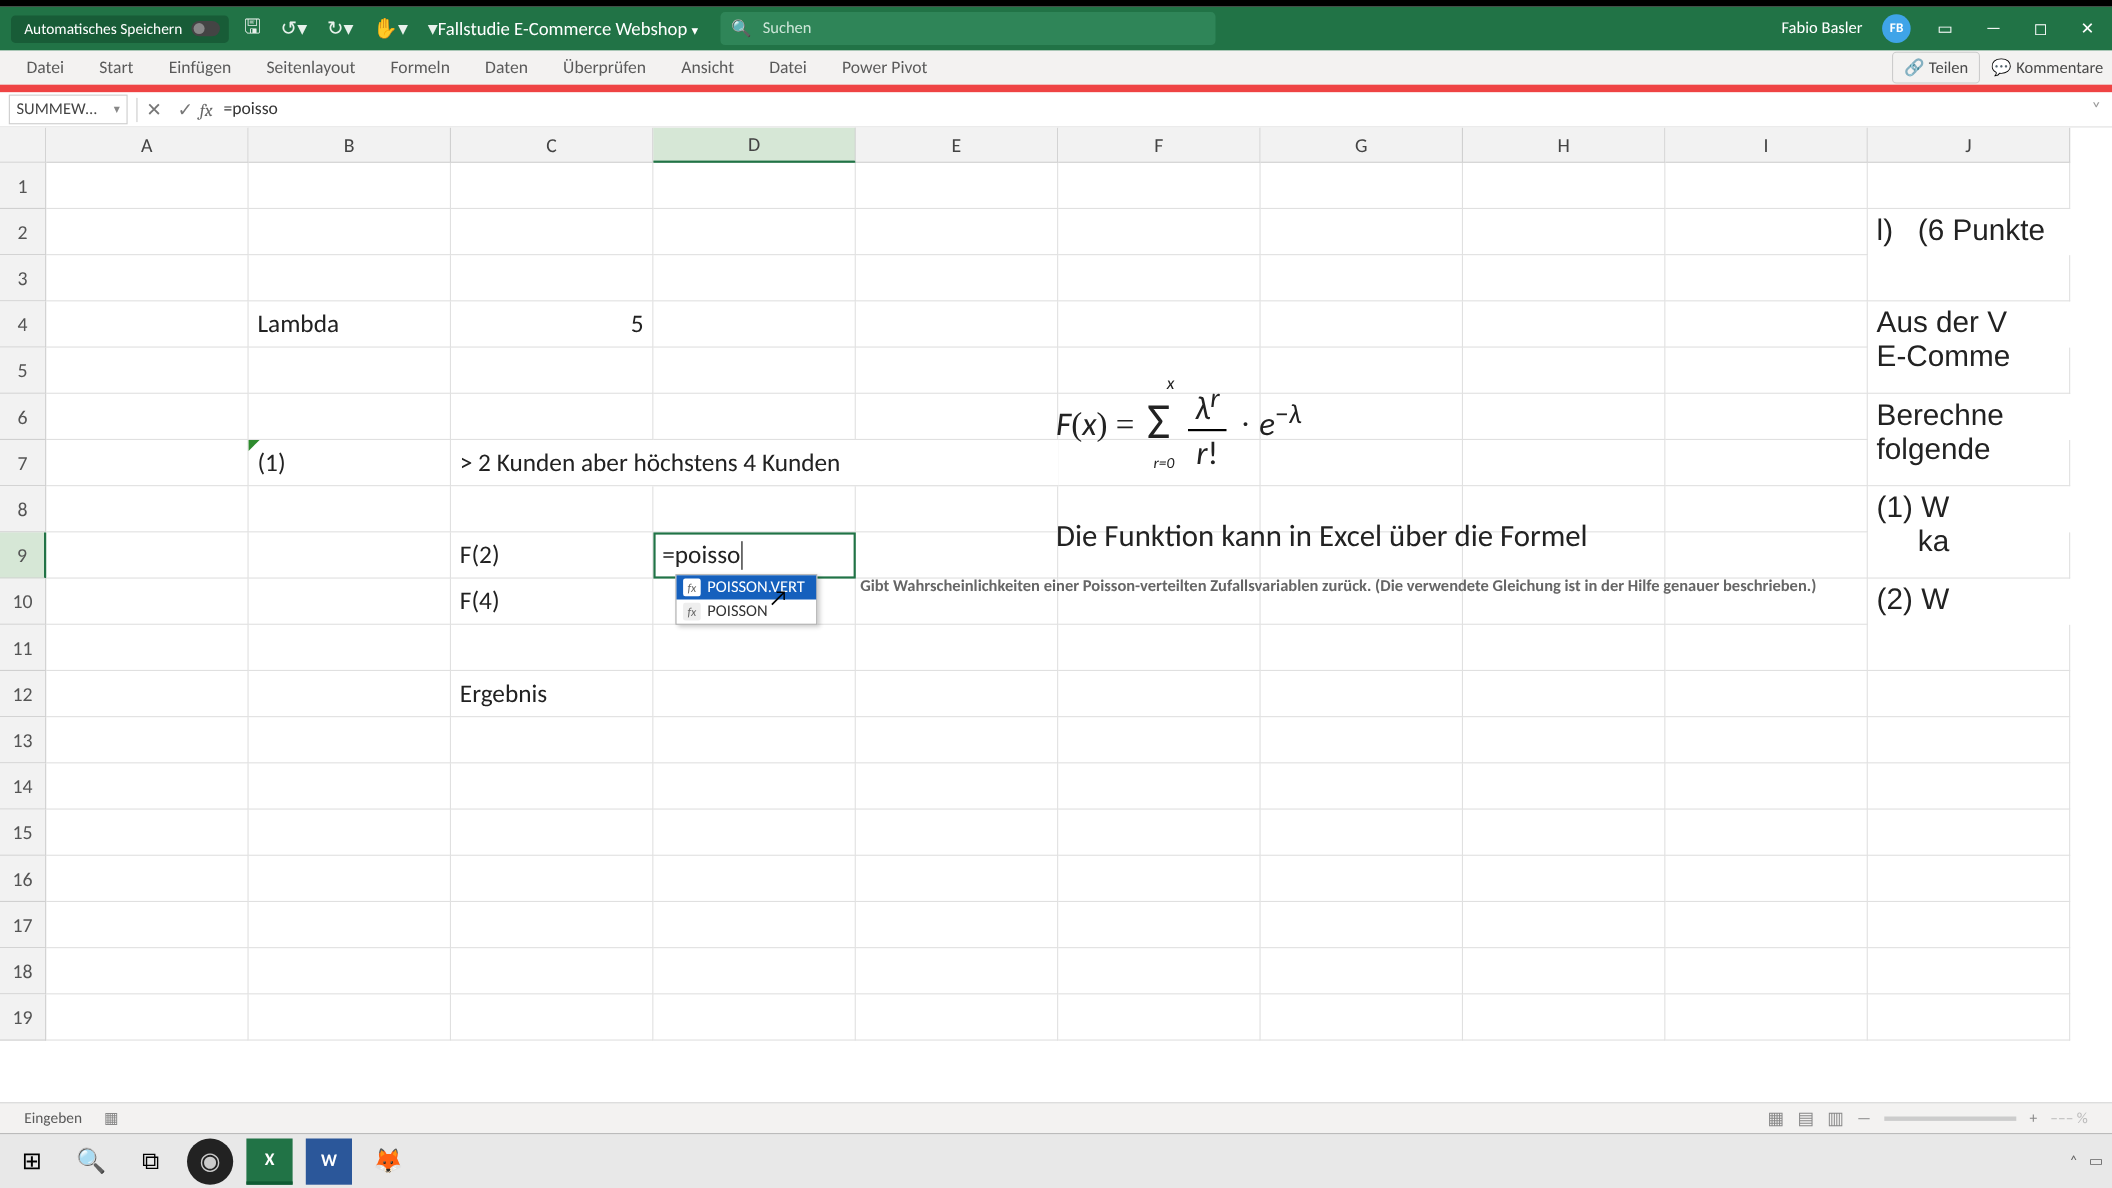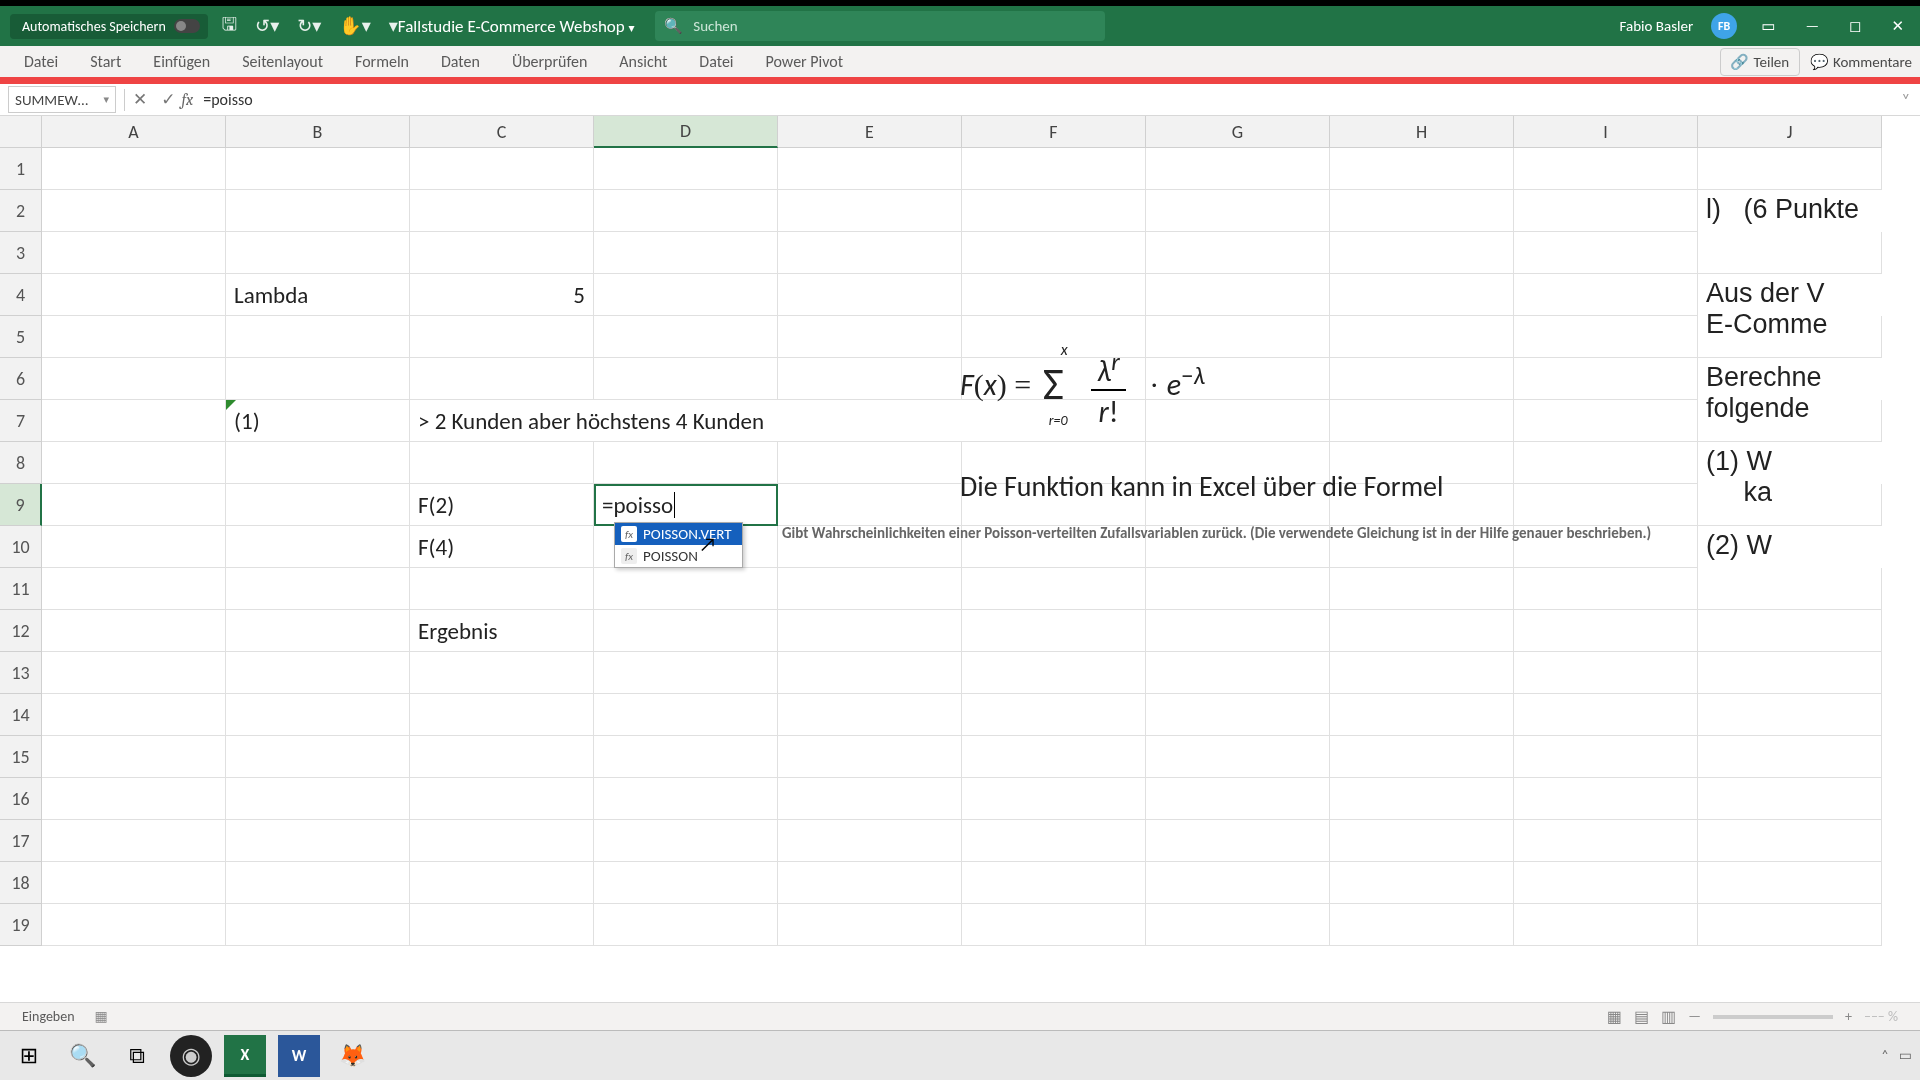--- a/index.html
+++ b/index.html
@@ -413,7 +413,7 @@
       <span style="font-size:46px;line-height:0.6;">Σ</span>
       <span style="position:absolute;bottom:-22px;left:6px;font-size:14px;font-style:italic;">r=0</span>
     </span>
-    <span style="display:inline-block;vertical-align:middle;text-align:center;margin:0 16px;">
+    <span style="display:inline-block;vertical-align:middle;text-align:center;margin:0 5px;">
       <span style="display:block;border-bottom:2px solid #000;padding:0 6px;"><span style="font-style:italic;">λ</span><sup style="font-style:italic;">r</sup></span>
       <span style="display:block;padding-top:2px;"><span style="font-style:italic;">r</span>!</span>
     </span>

